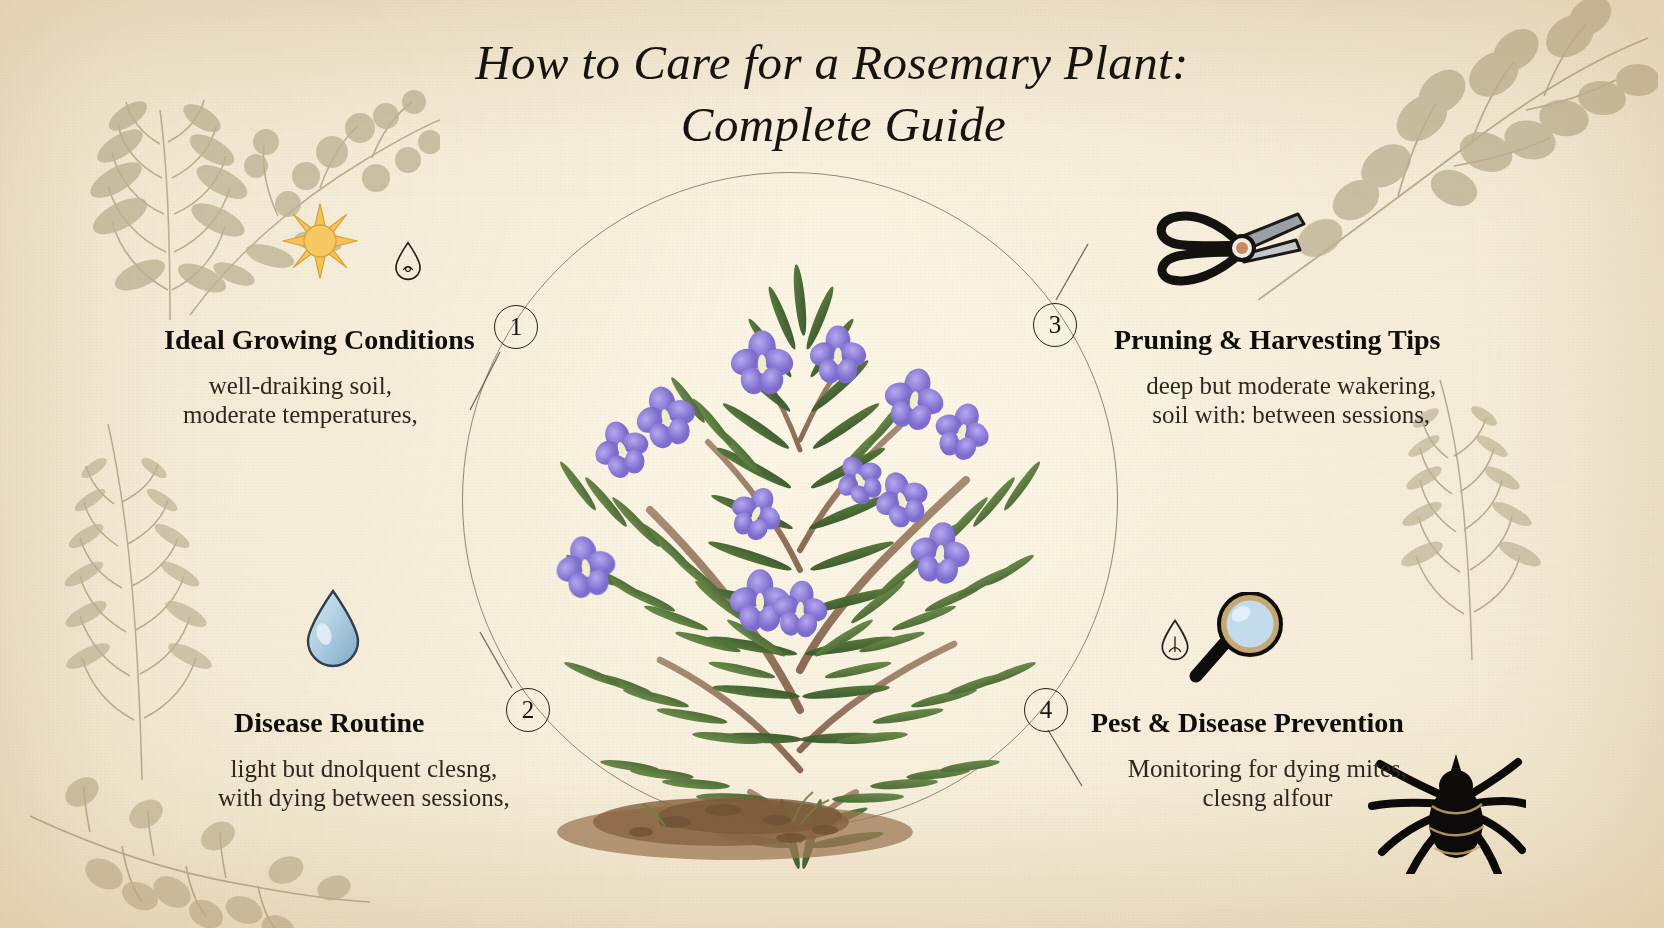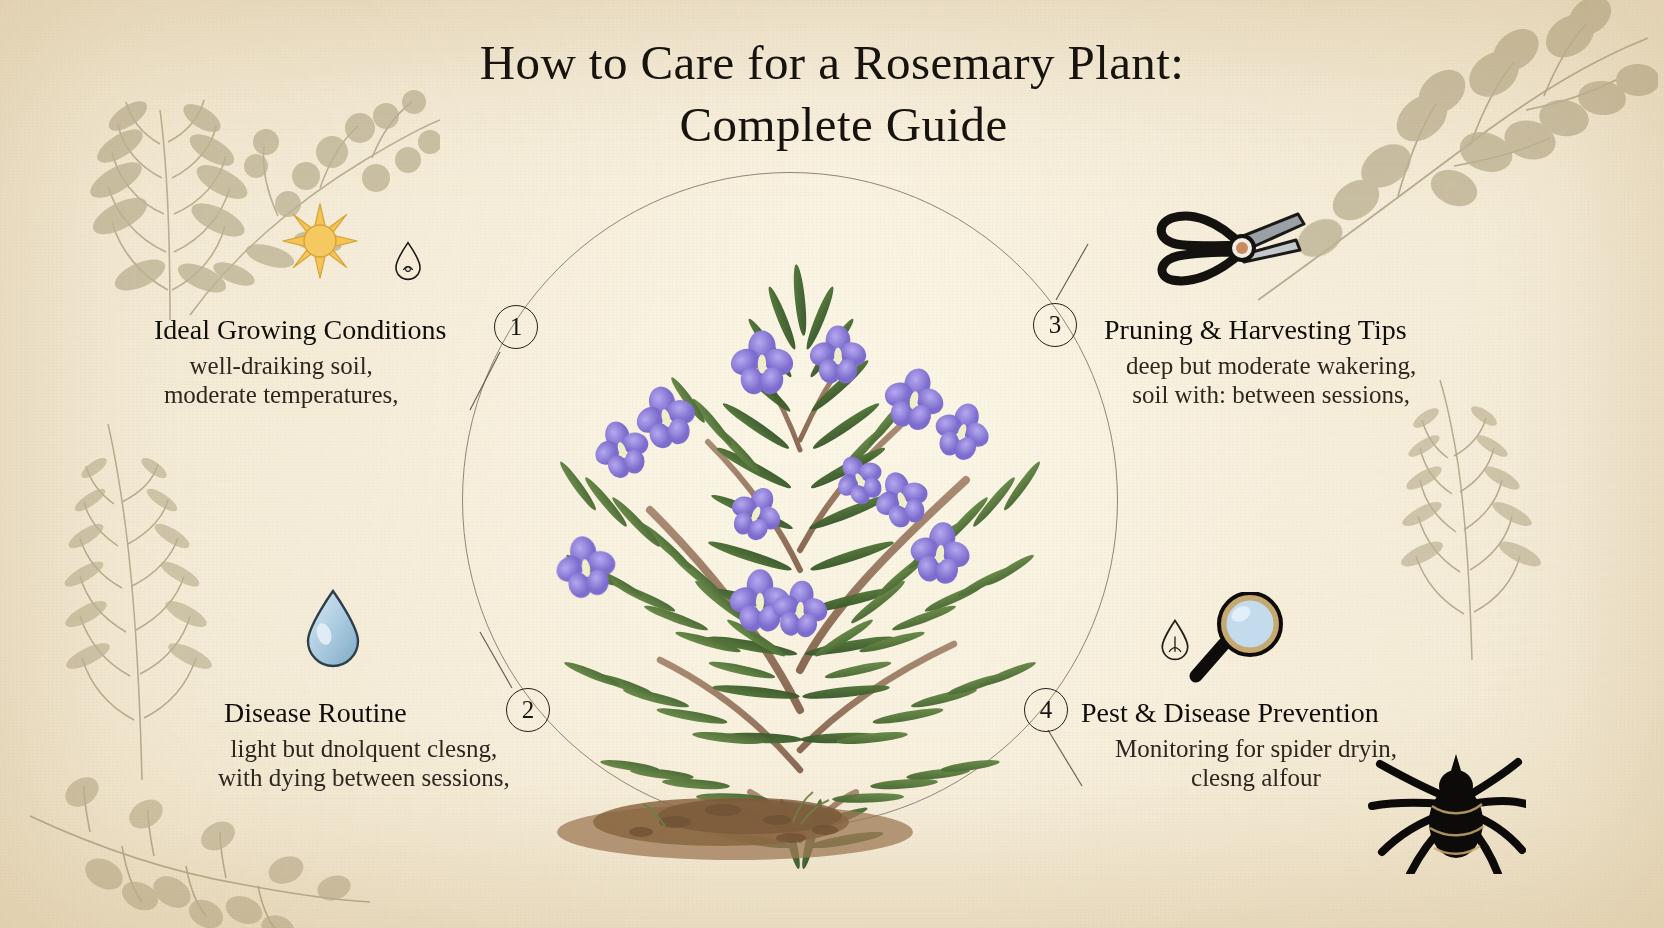--- a/index.html
+++ b/index.html
@@ -50,6 +50,7 @@
     font-size: 49px;
     line-height: 62px;
     letter-spacing: .4px;
+    font-style: italic;
   }
   .title .l2 { display: block; margin-left: 23px; }
 

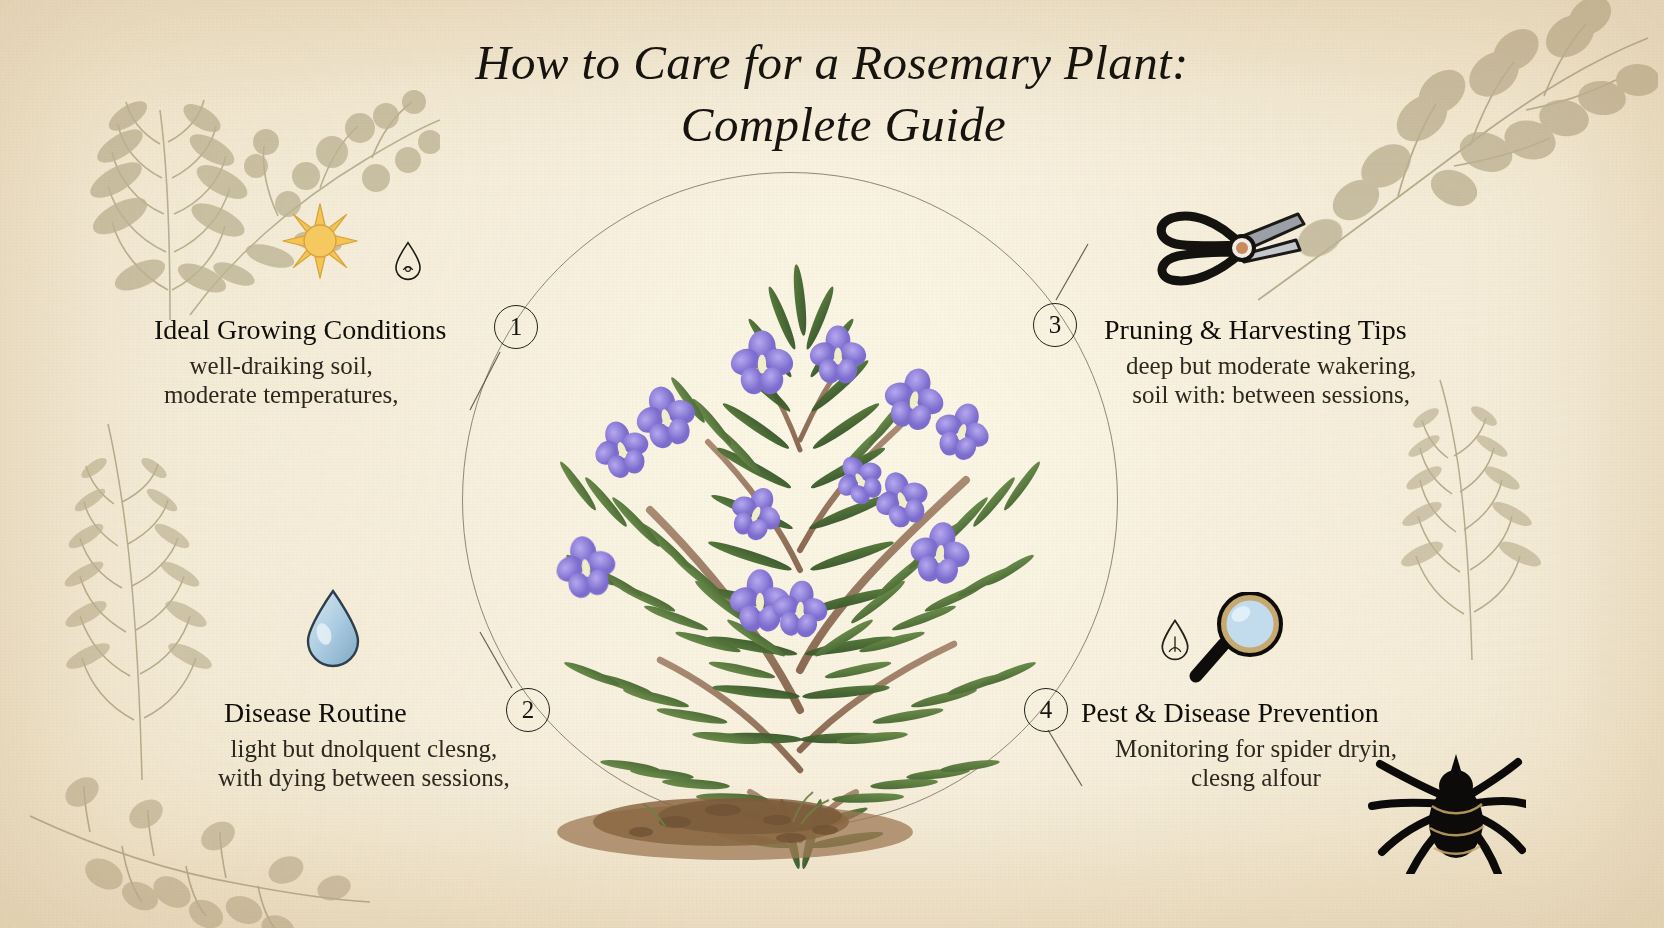--- a/index.html
+++ b/index.html
@@ -87,9 +87,9 @@
   
   .block { position: absolute; }
   .block h2 {
-    margin: 6px;
+    margin: 16px;
     font-size: 28px;
-    font-weight: 400;
+    font-weight: 700;
     color: #100e0a;
     line-height: 34px;
     white-space: nowrap;

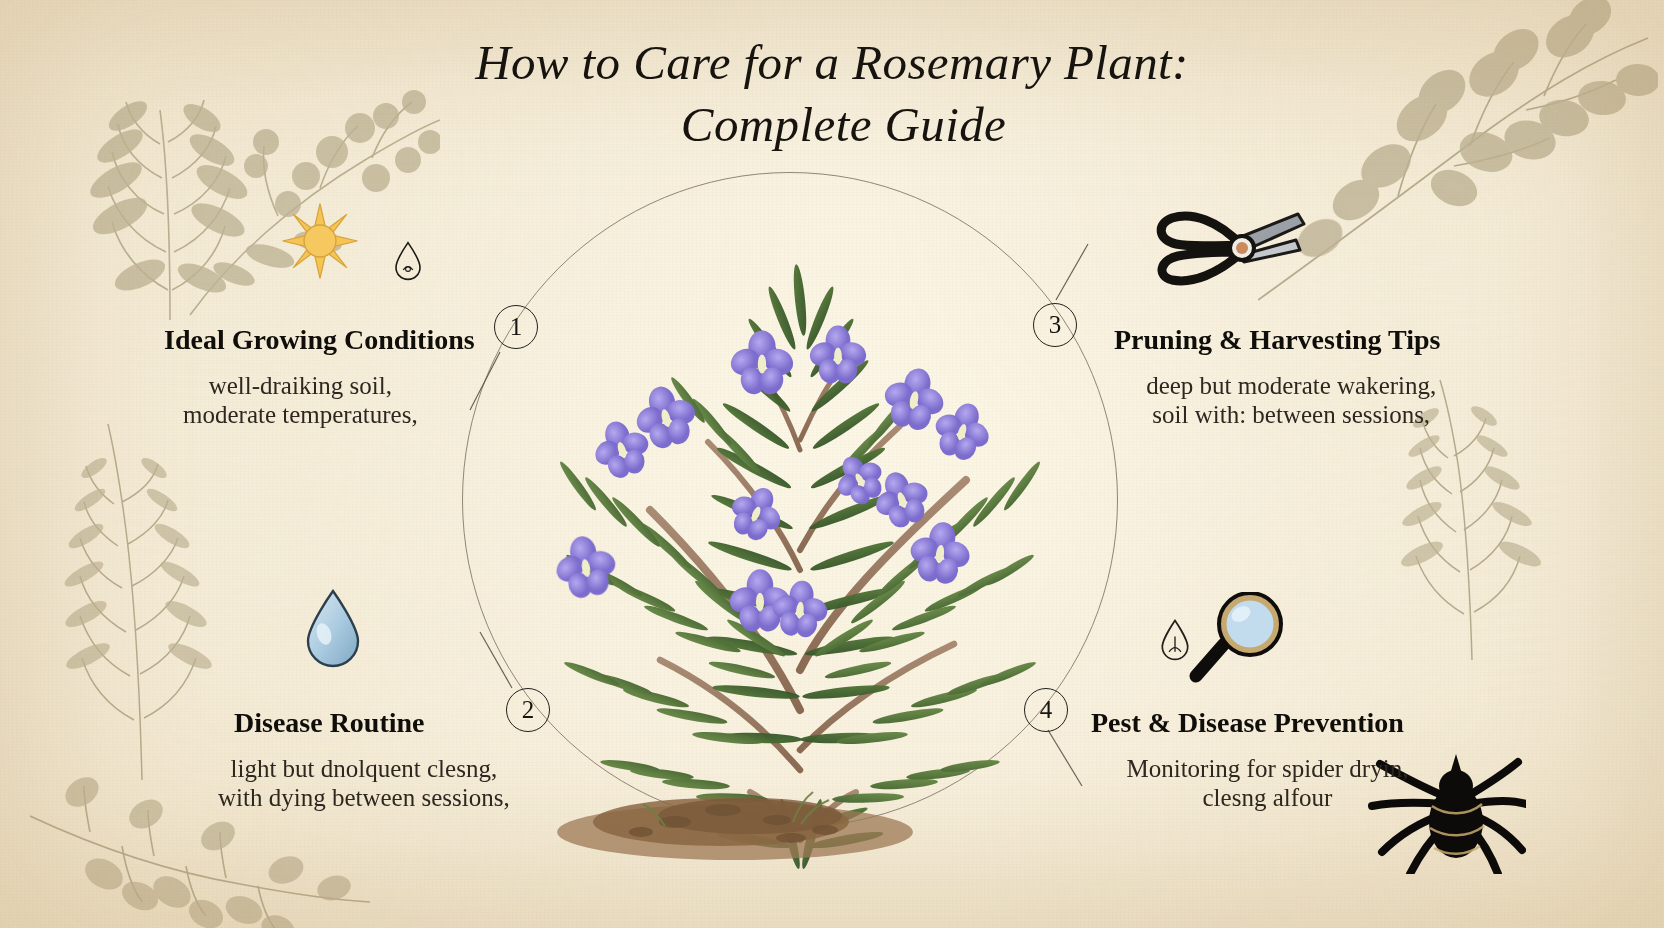--- a/index.html
+++ b/index.html
@@ -669,7 +669,7 @@
 
   <div class="block blk-4">
     <h2>Pest &amp; Disease Prevention</h2>
-    <p>Monitoring for spider dryin,</p>
+    <p>Monitoring for dying mites,</p>
     <p>clesng alfour</p>
   </div>
 

